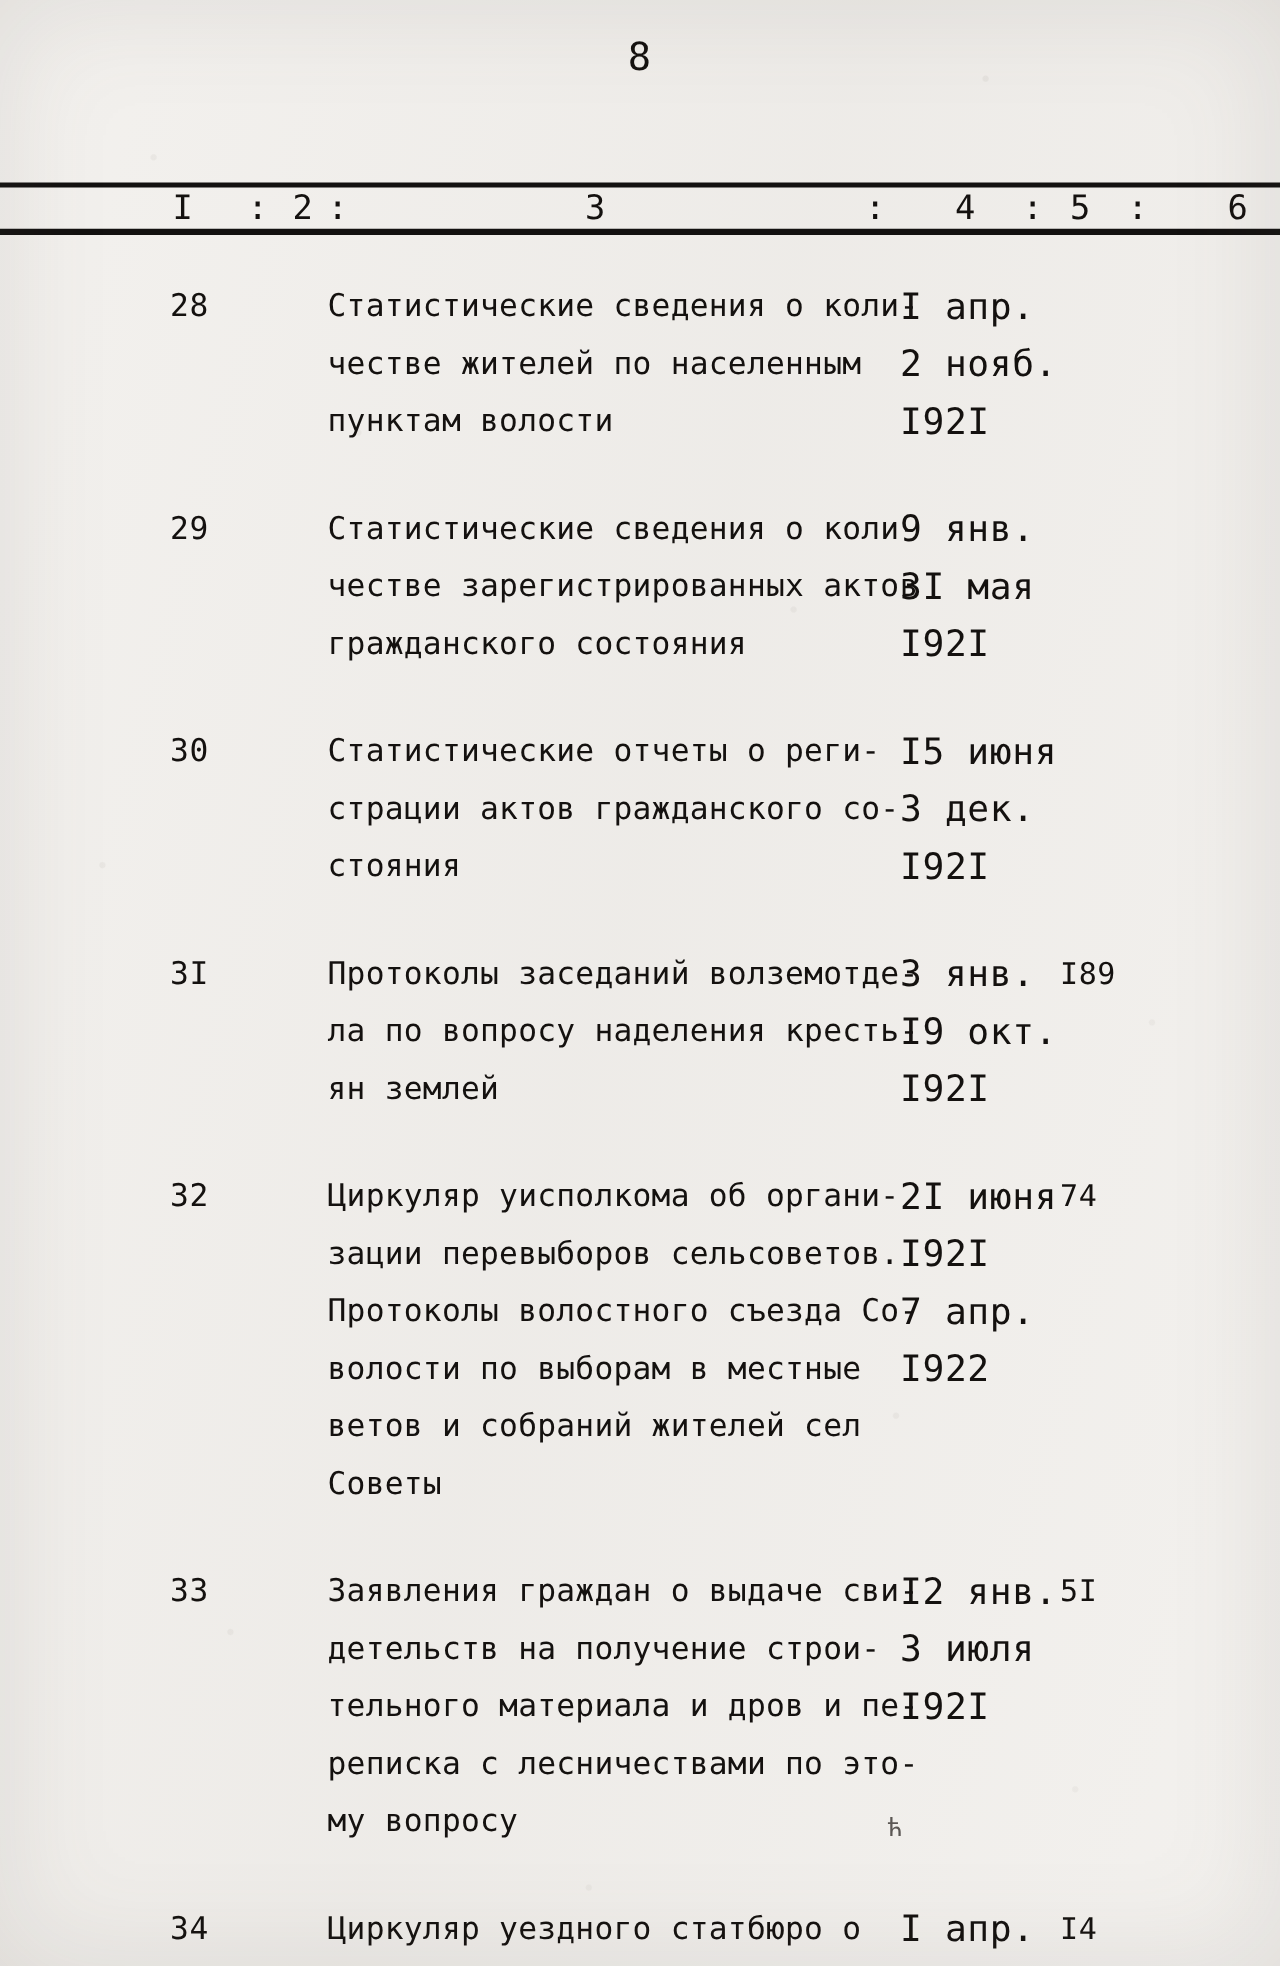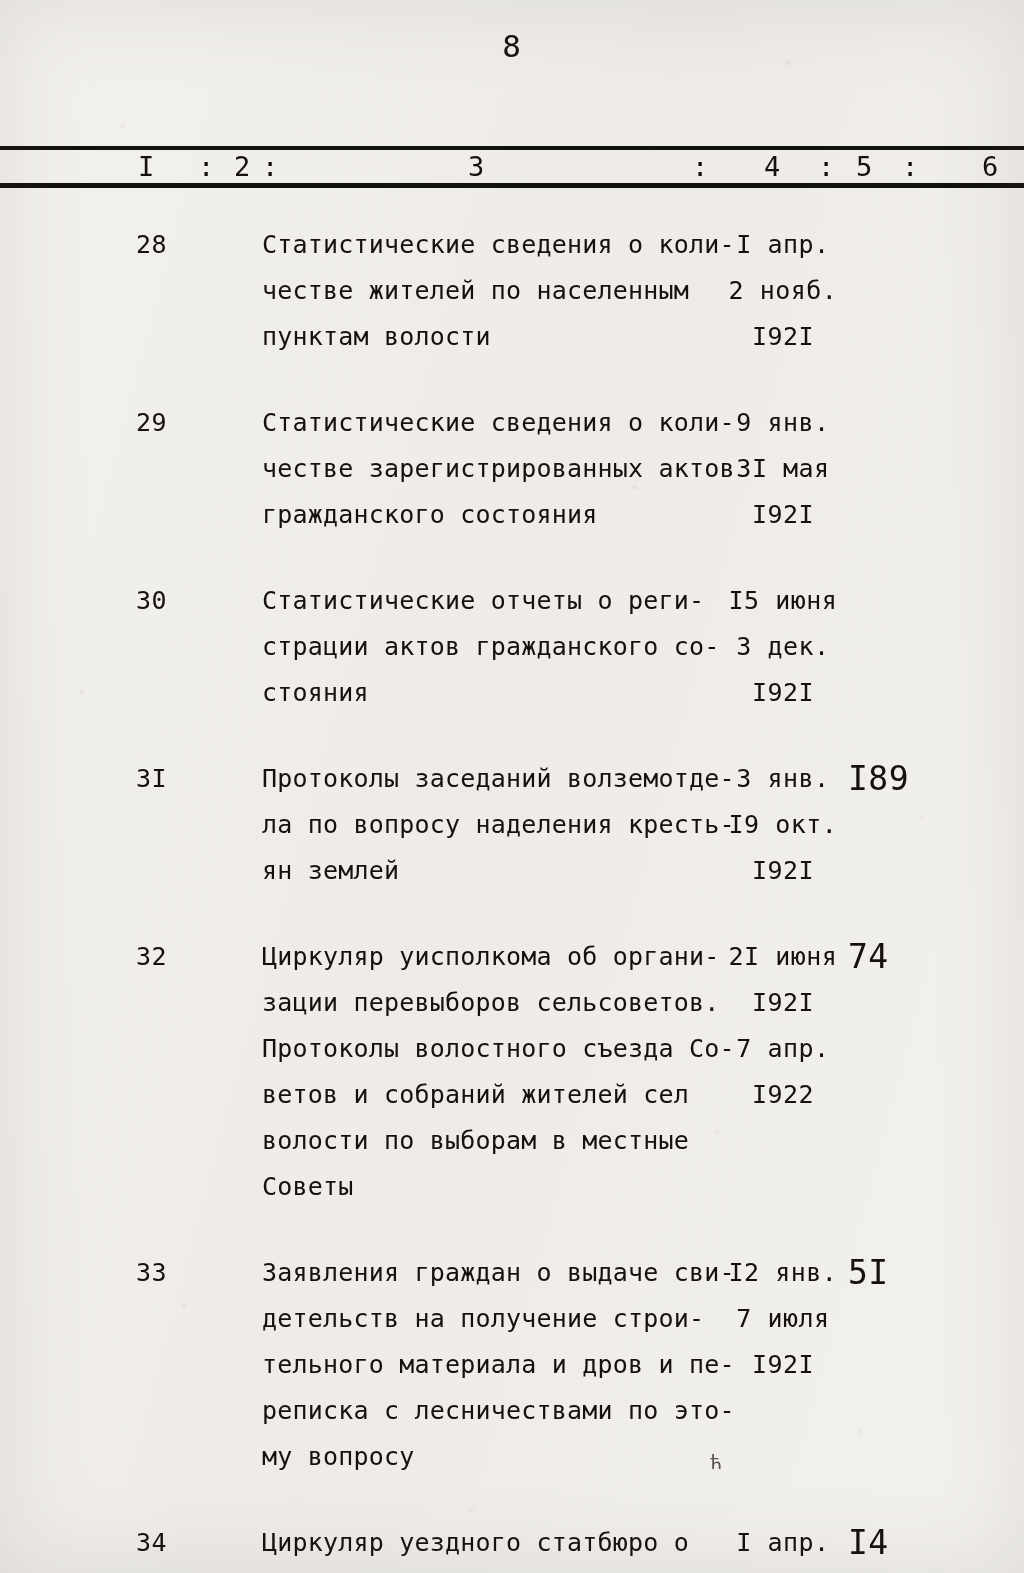--- a/index.html
+++ b/index.html
@@ -110,7 +110,7 @@
   }
   .c-num   { left: 136px; width: 110px; font-size: 25px; }
   .c-desc  { left: 262px; width: 452px; font-size: 25px; }
-  .c-date  { left: 720px; width: 126px; font-size: 25px; text-align: center; }
+  .c-date  { left: 720px; width: 126px; font-size: 29px; }
   .c-sheet { left: 848px; width: 110px; font-size: 33px; }
 
   .line {

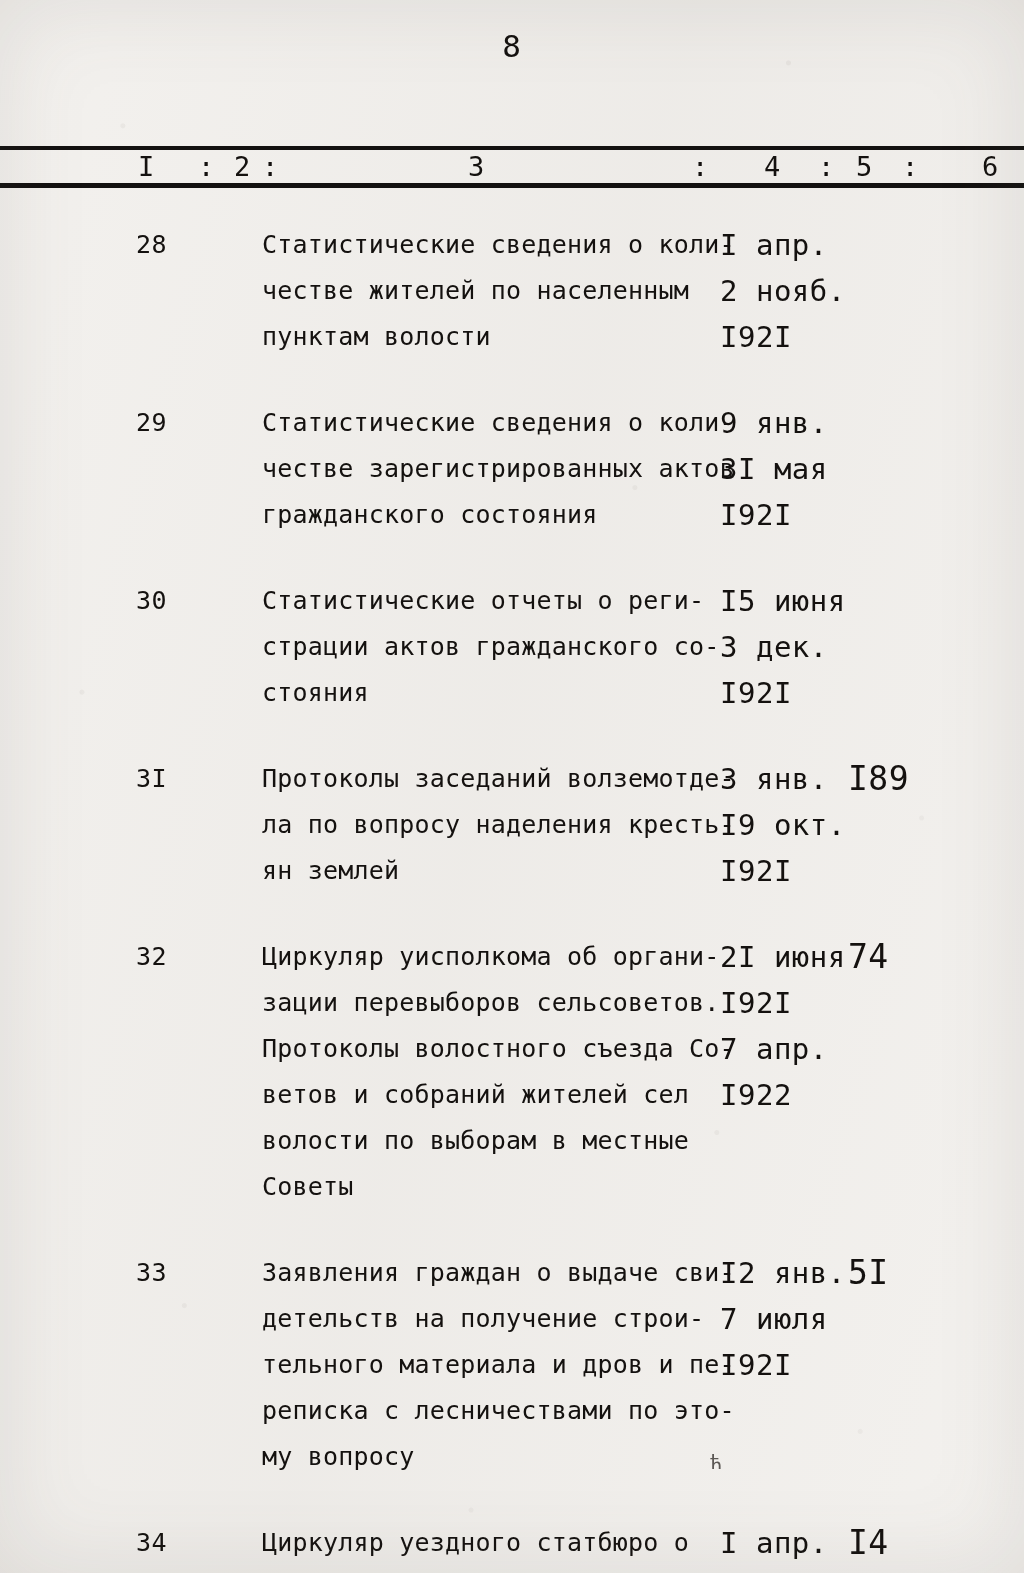--- a/index.html
+++ b/index.html
@@ -111,7 +111,7 @@
   .c-num   { left: 136px; width: 110px; font-size: 25px; }
   .c-desc  { left: 262px; width: 452px; font-size: 25px; }
   .c-date  { left: 720px; width: 126px; font-size: 29px; }
-  .c-sheet { left: 848px; width: 110px; font-size: 33px; }
+  .c-sheet { left: 848px; width: 110px; font-size: 24px; }
 
   .line {
     height: 46px;

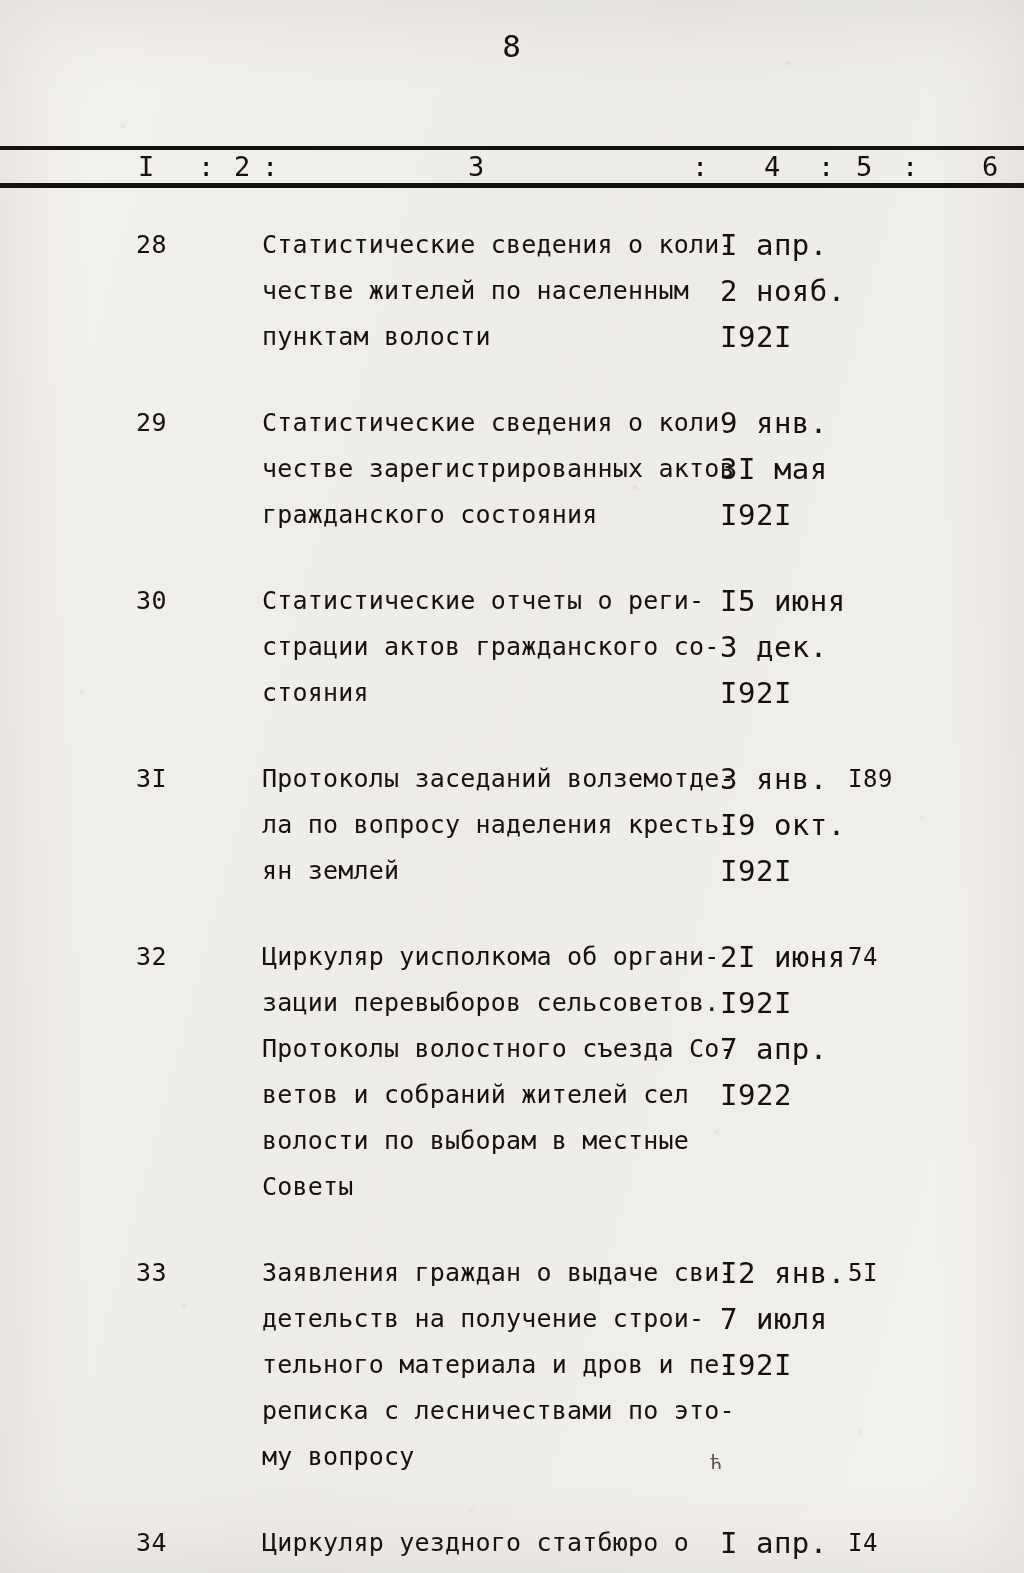--- a/index.html
+++ b/index.html
@@ -241,8 +241,8 @@
           <div class="line">Циркуляр уисполкома об органи-</div>
           <div class="line">зации перевыборов сельсоветов.</div>
           <div class="line">Протоколы волостного съезда Со-</div>
+          <div class="line">волости по выборам в местные</div>
           <div class="line">ветов и собраний жителей сел</div>
-          <div class="line">волости по выборам в местные</div>
           <div class="line">Советы</div>
         </div>
         <div class="cell c-date">

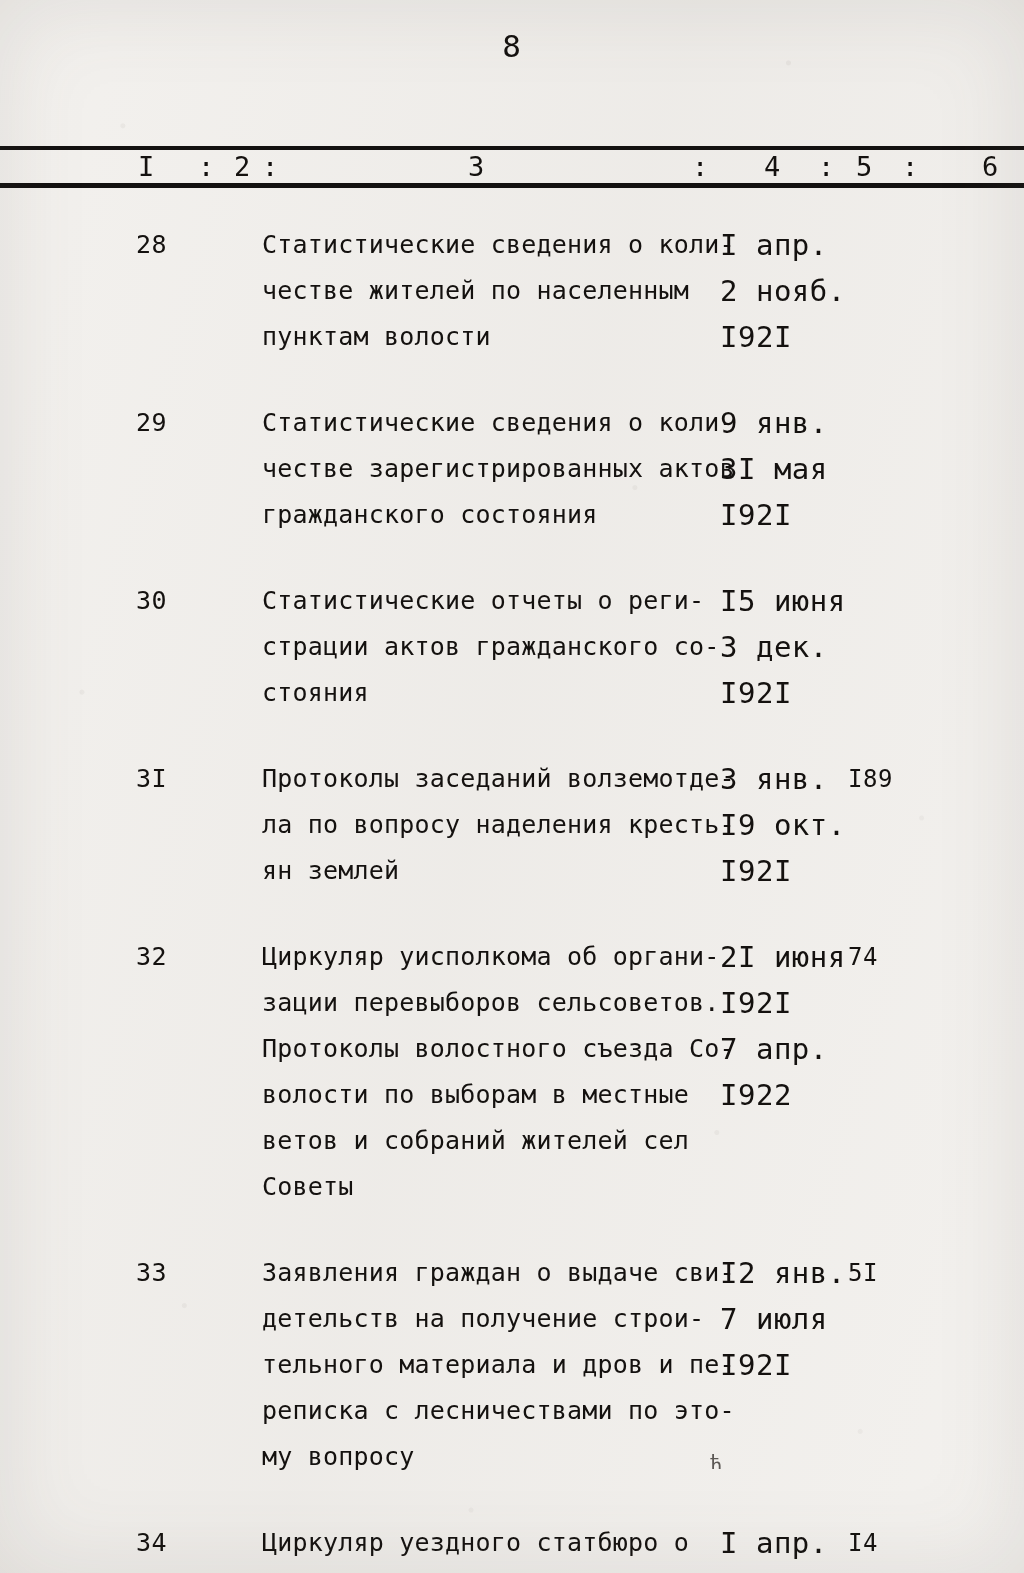--- a/index.html
+++ b/index.html
@@ -268,7 +268,7 @@
         </div>
         <div class="cell c-date">
           <div class="line">I2 янв.</div>
-          <div class="line">7 июля</div>
+          <div class="line">3 июля</div>
           <div class="line">I92I</div>
         </div>
         <div class="cell c-sheet">

